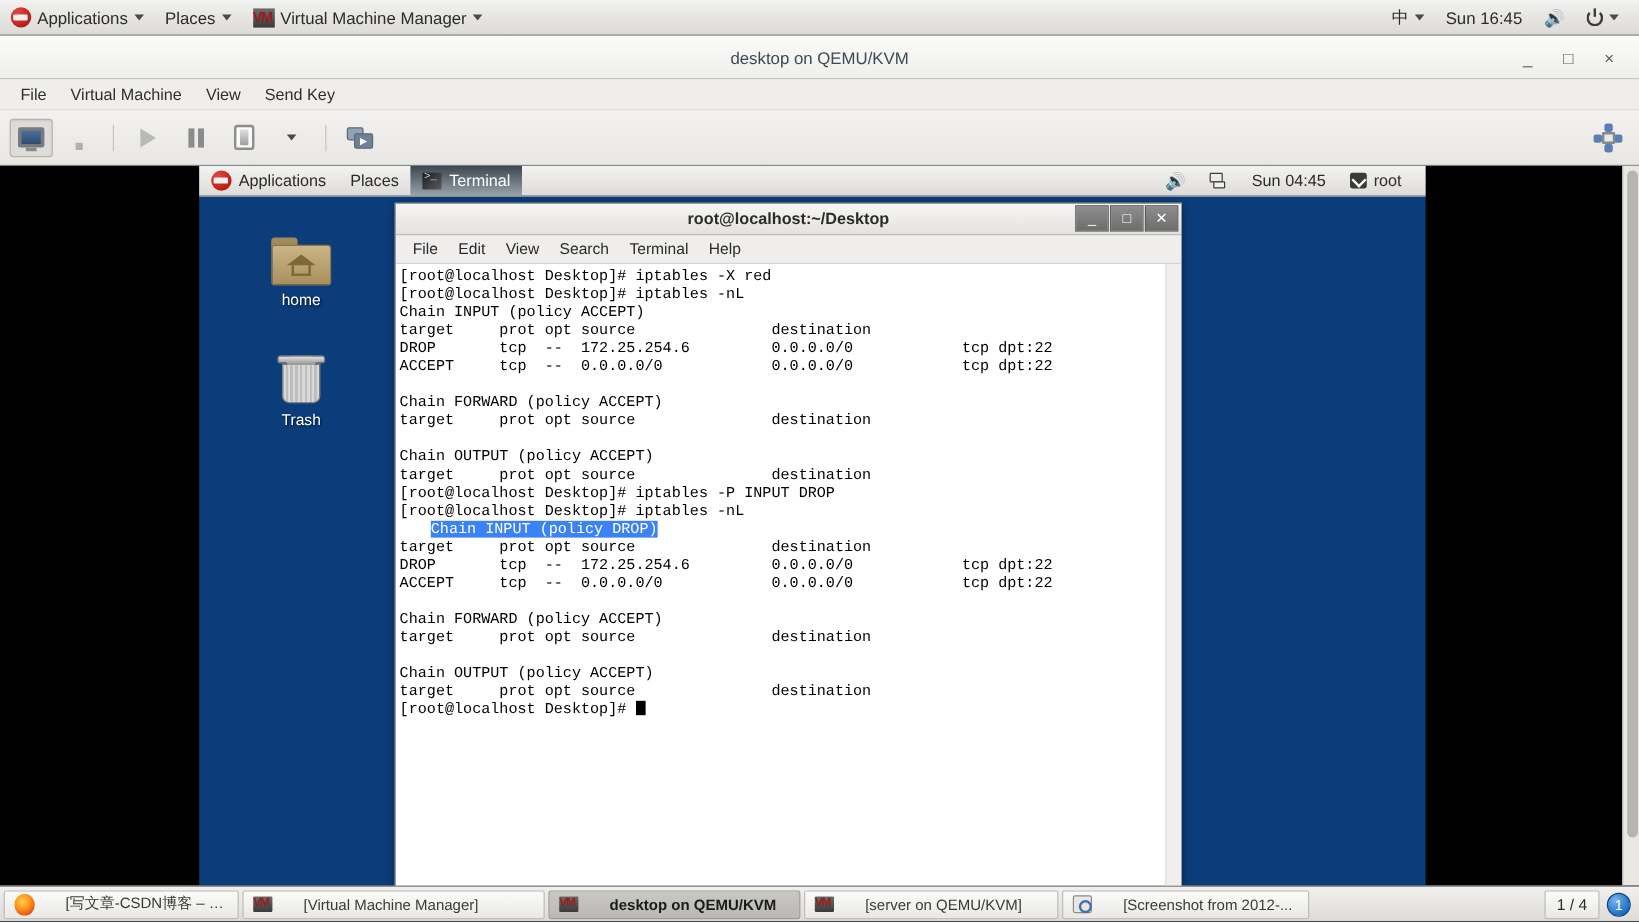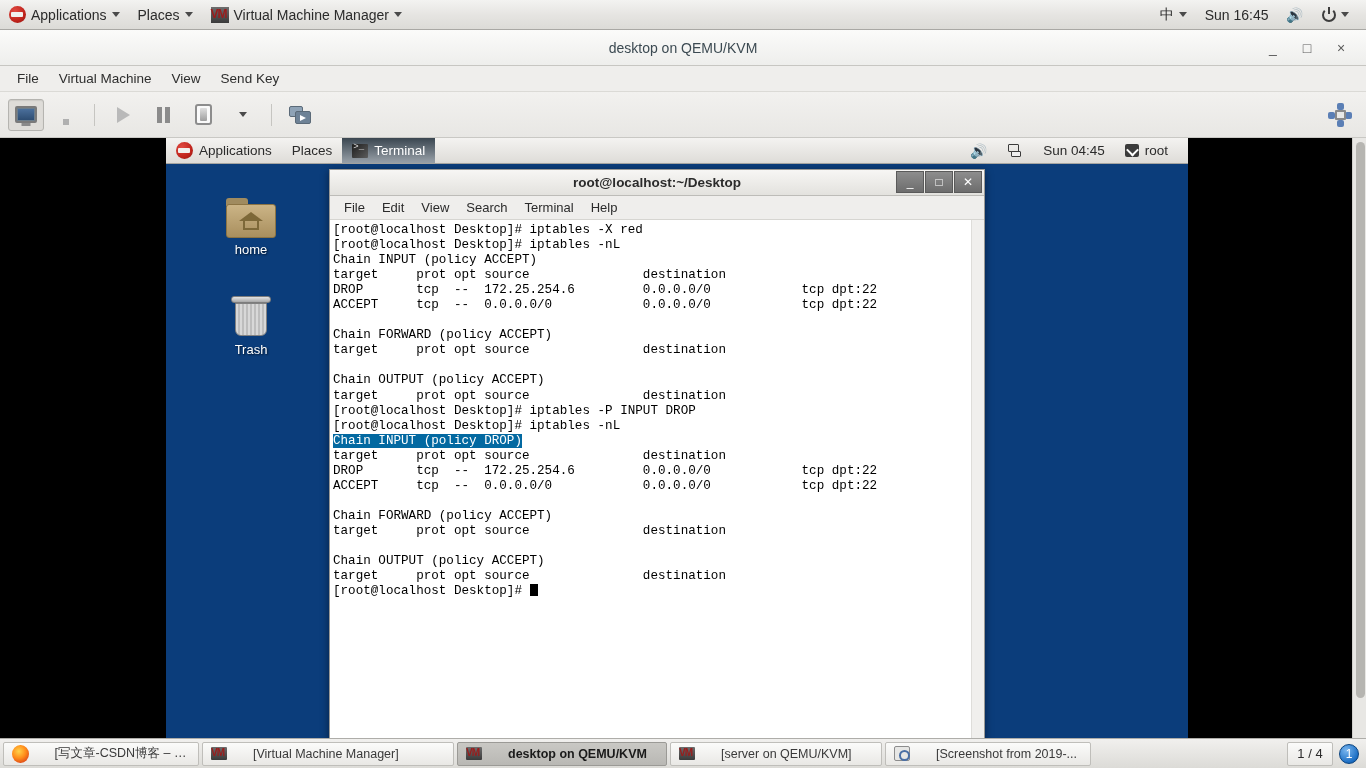--- a/index.html
+++ b/index.html
@@ -207,7 +207,7 @@
     color: #000; white-space: pre;
     overflow: hidden;
   }
-  .tw-screen .inv { background:#0369a1; color:#fff; }
+  .tw-screen .inv { background:#3b82f6; color:#fff;margin-left:26px; }
   .cursor-blk { display:inline-block; width:8px; height:12px; background:#000; vertical-align:-2px; }
   .tw-sb { width: 13px; background:#f0efed; border-left:1px solid #dedddA; position:relative; }
   .tw-sb .thumb { position:absolute; left:2px; width:9px; background:#9e9d99; border-radius:5px; bottom:4px; height:46px; }

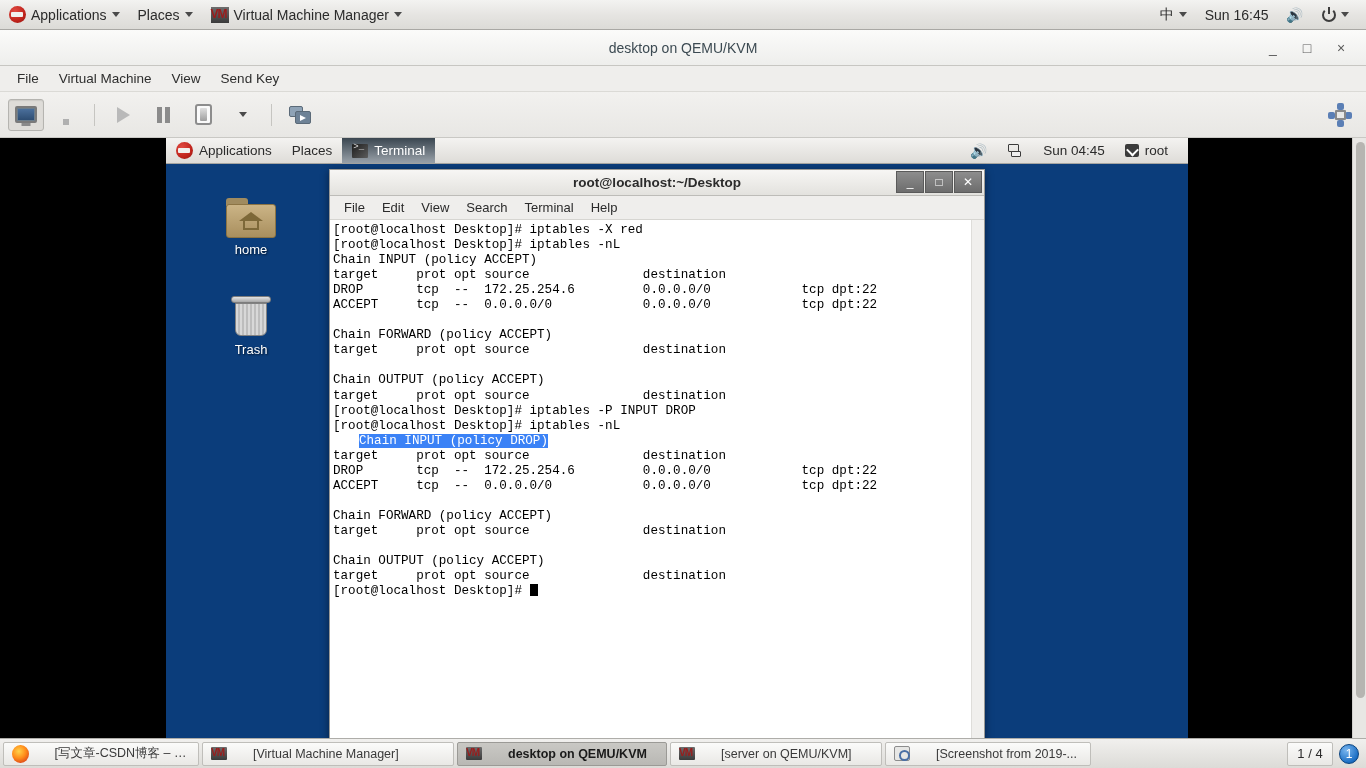--- a/index.html
+++ b/index.html
@@ -478,7 +478,7 @@
     </div>
     <div class="task w5">
       <span class="shot-icon"></span>
-      <span class="task-label">[Screenshot from 2019-...</span>
+      <span class="task-label">[Screenshot from 2012-...</span>
     </div>
     <div class="tb-end">
       <div class="pager">1 / 4</div>

